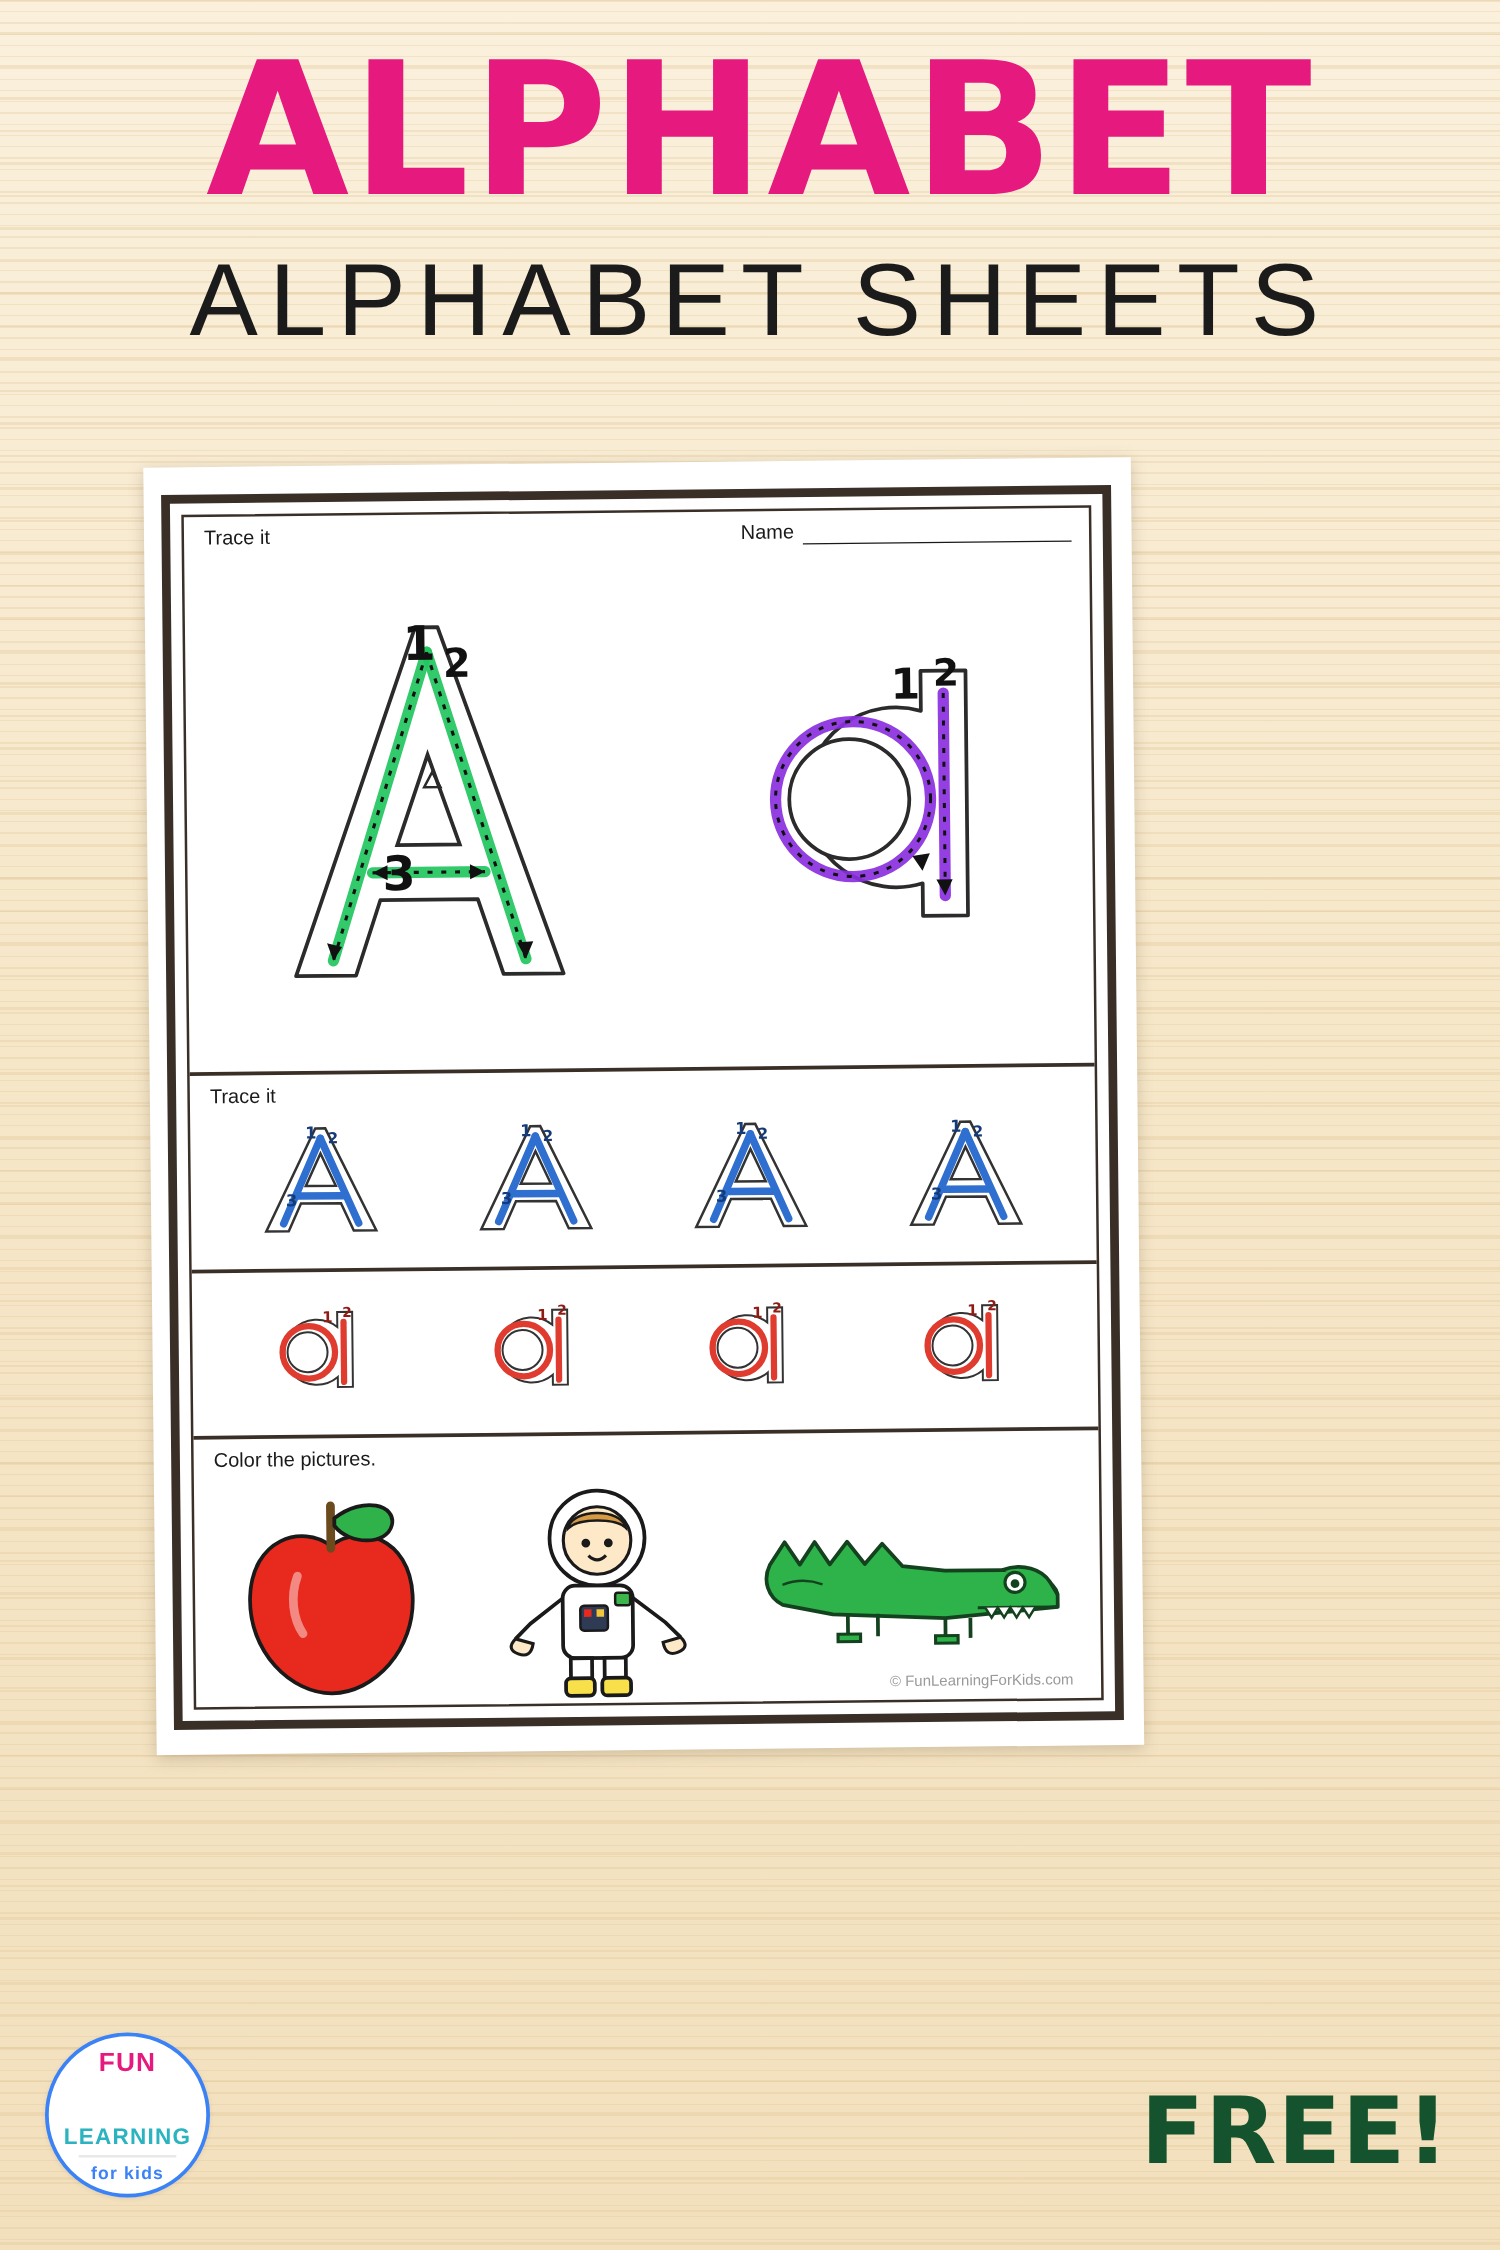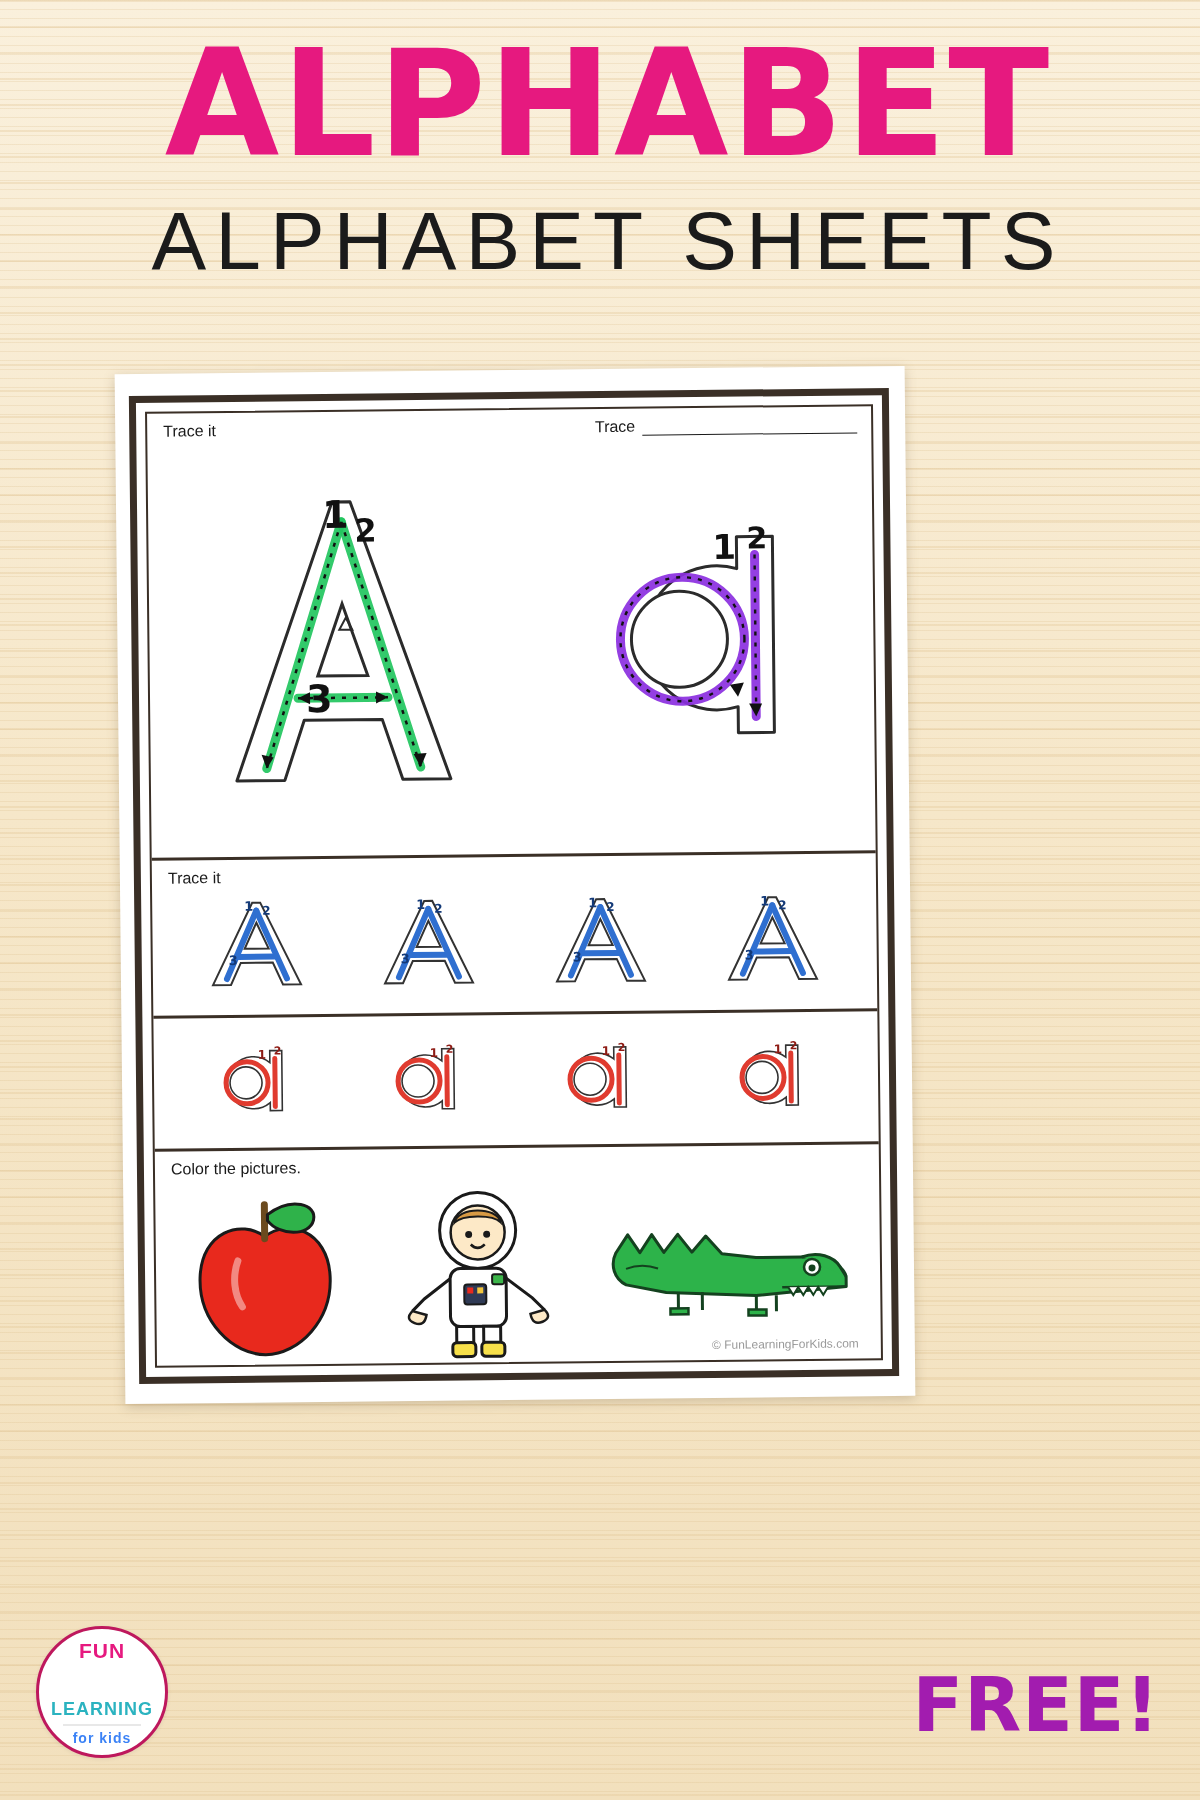--- a/index.html
+++ b/index.html
@@ -157,7 +157,7 @@
       <div class="row row-1">
         <div class="small-label">Trace it</div>
         <div class="name-label">
-          <span>Trace</span>
+          <span>Name</span>
           <span class="name-line"></span>
         </div>
 

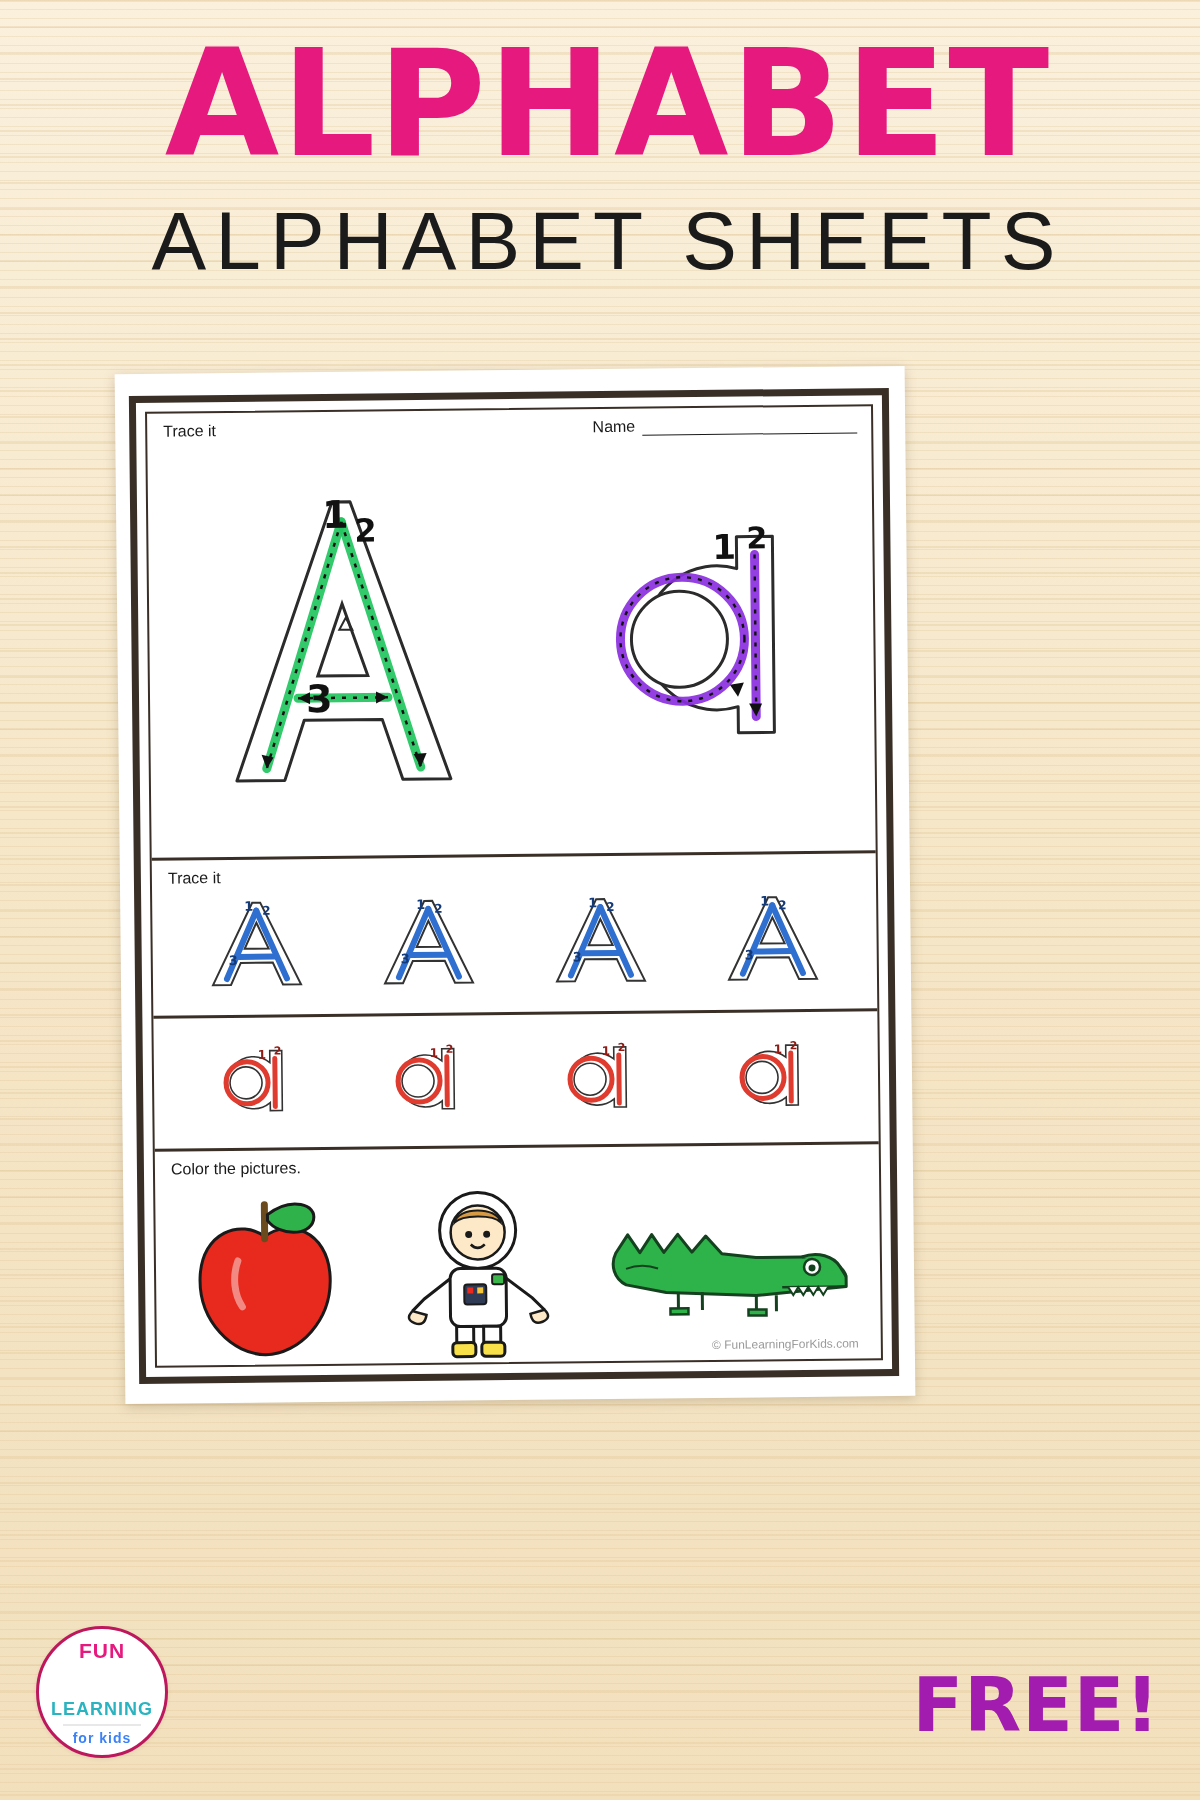--- a/index.html
+++ b/index.html
@@ -123,7 +123,7 @@
     position: absolute; left: 36px; bottom: 42px;
     width: 132px; height: 132px; border-radius: 50%;
     background: #fff;
-    border: 3px solid #be185d;
+    border: 3px solid #3b82f6;
     display: flex; flex-direction: column;
     align-items: center; justify-content: center;
     box-shadow: 0 1px 4px rgba(0,0,0,0.08);

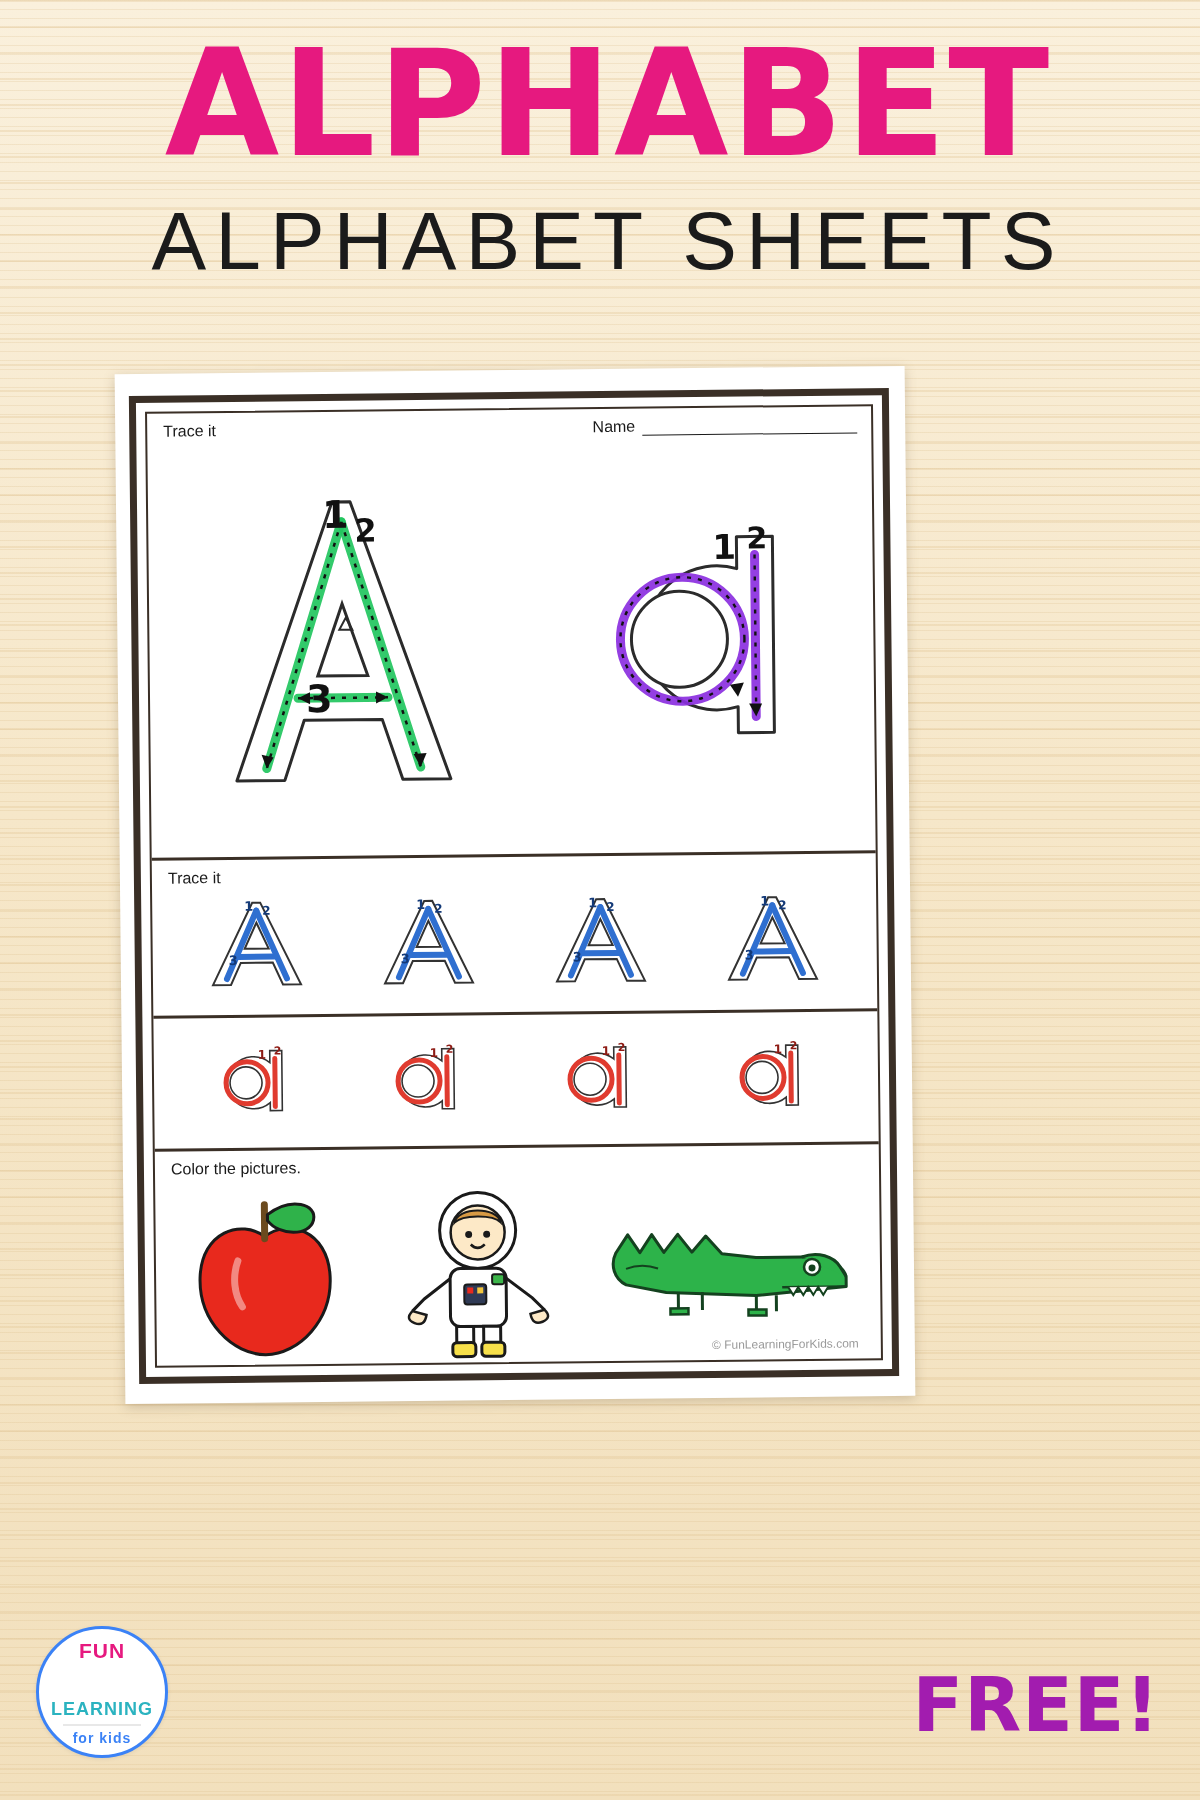--- a/index.html
+++ b/index.html
@@ -136,7 +136,7 @@
   .free {
     position: absolute; right: 40px; bottom: 52px;
     font-family: "DejaVu Sans", sans-serif;
-    font-weight: 700; font-size: 74px; color: #a21caf;
+    font-weight: 700; font-size: 74px; color: #14532d;
     letter-spacing: 1px;
   }
 </style>

